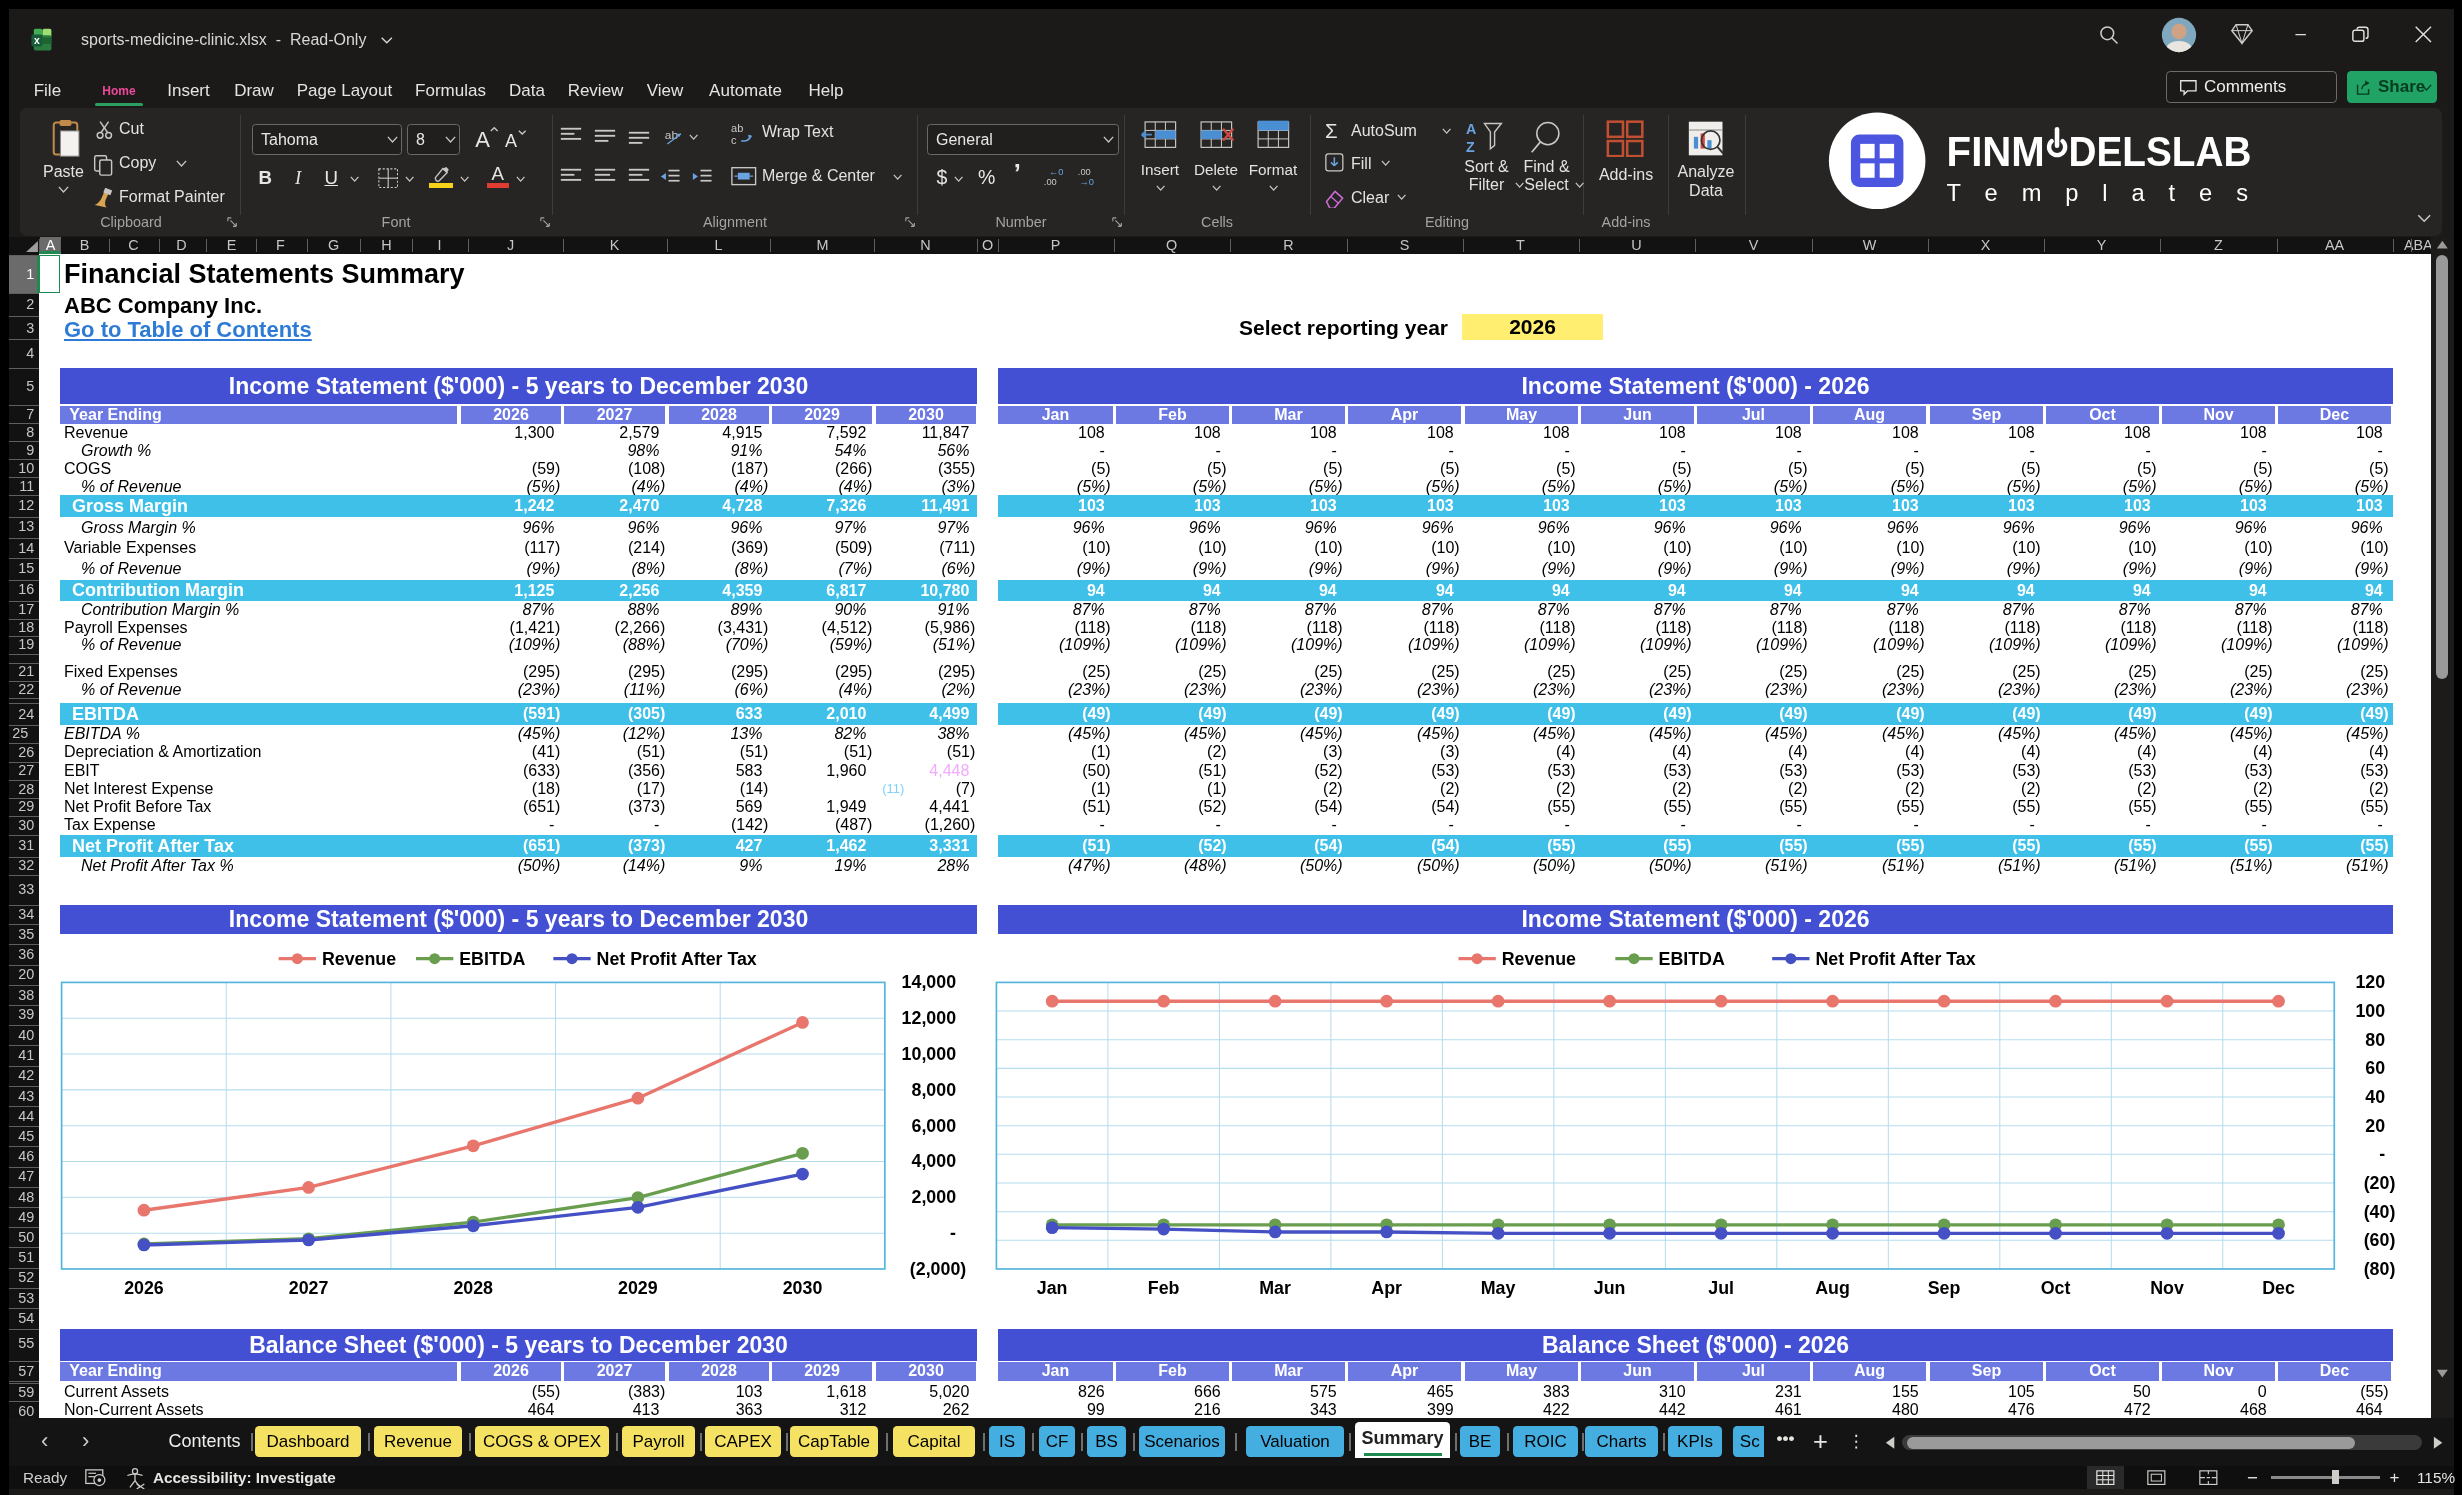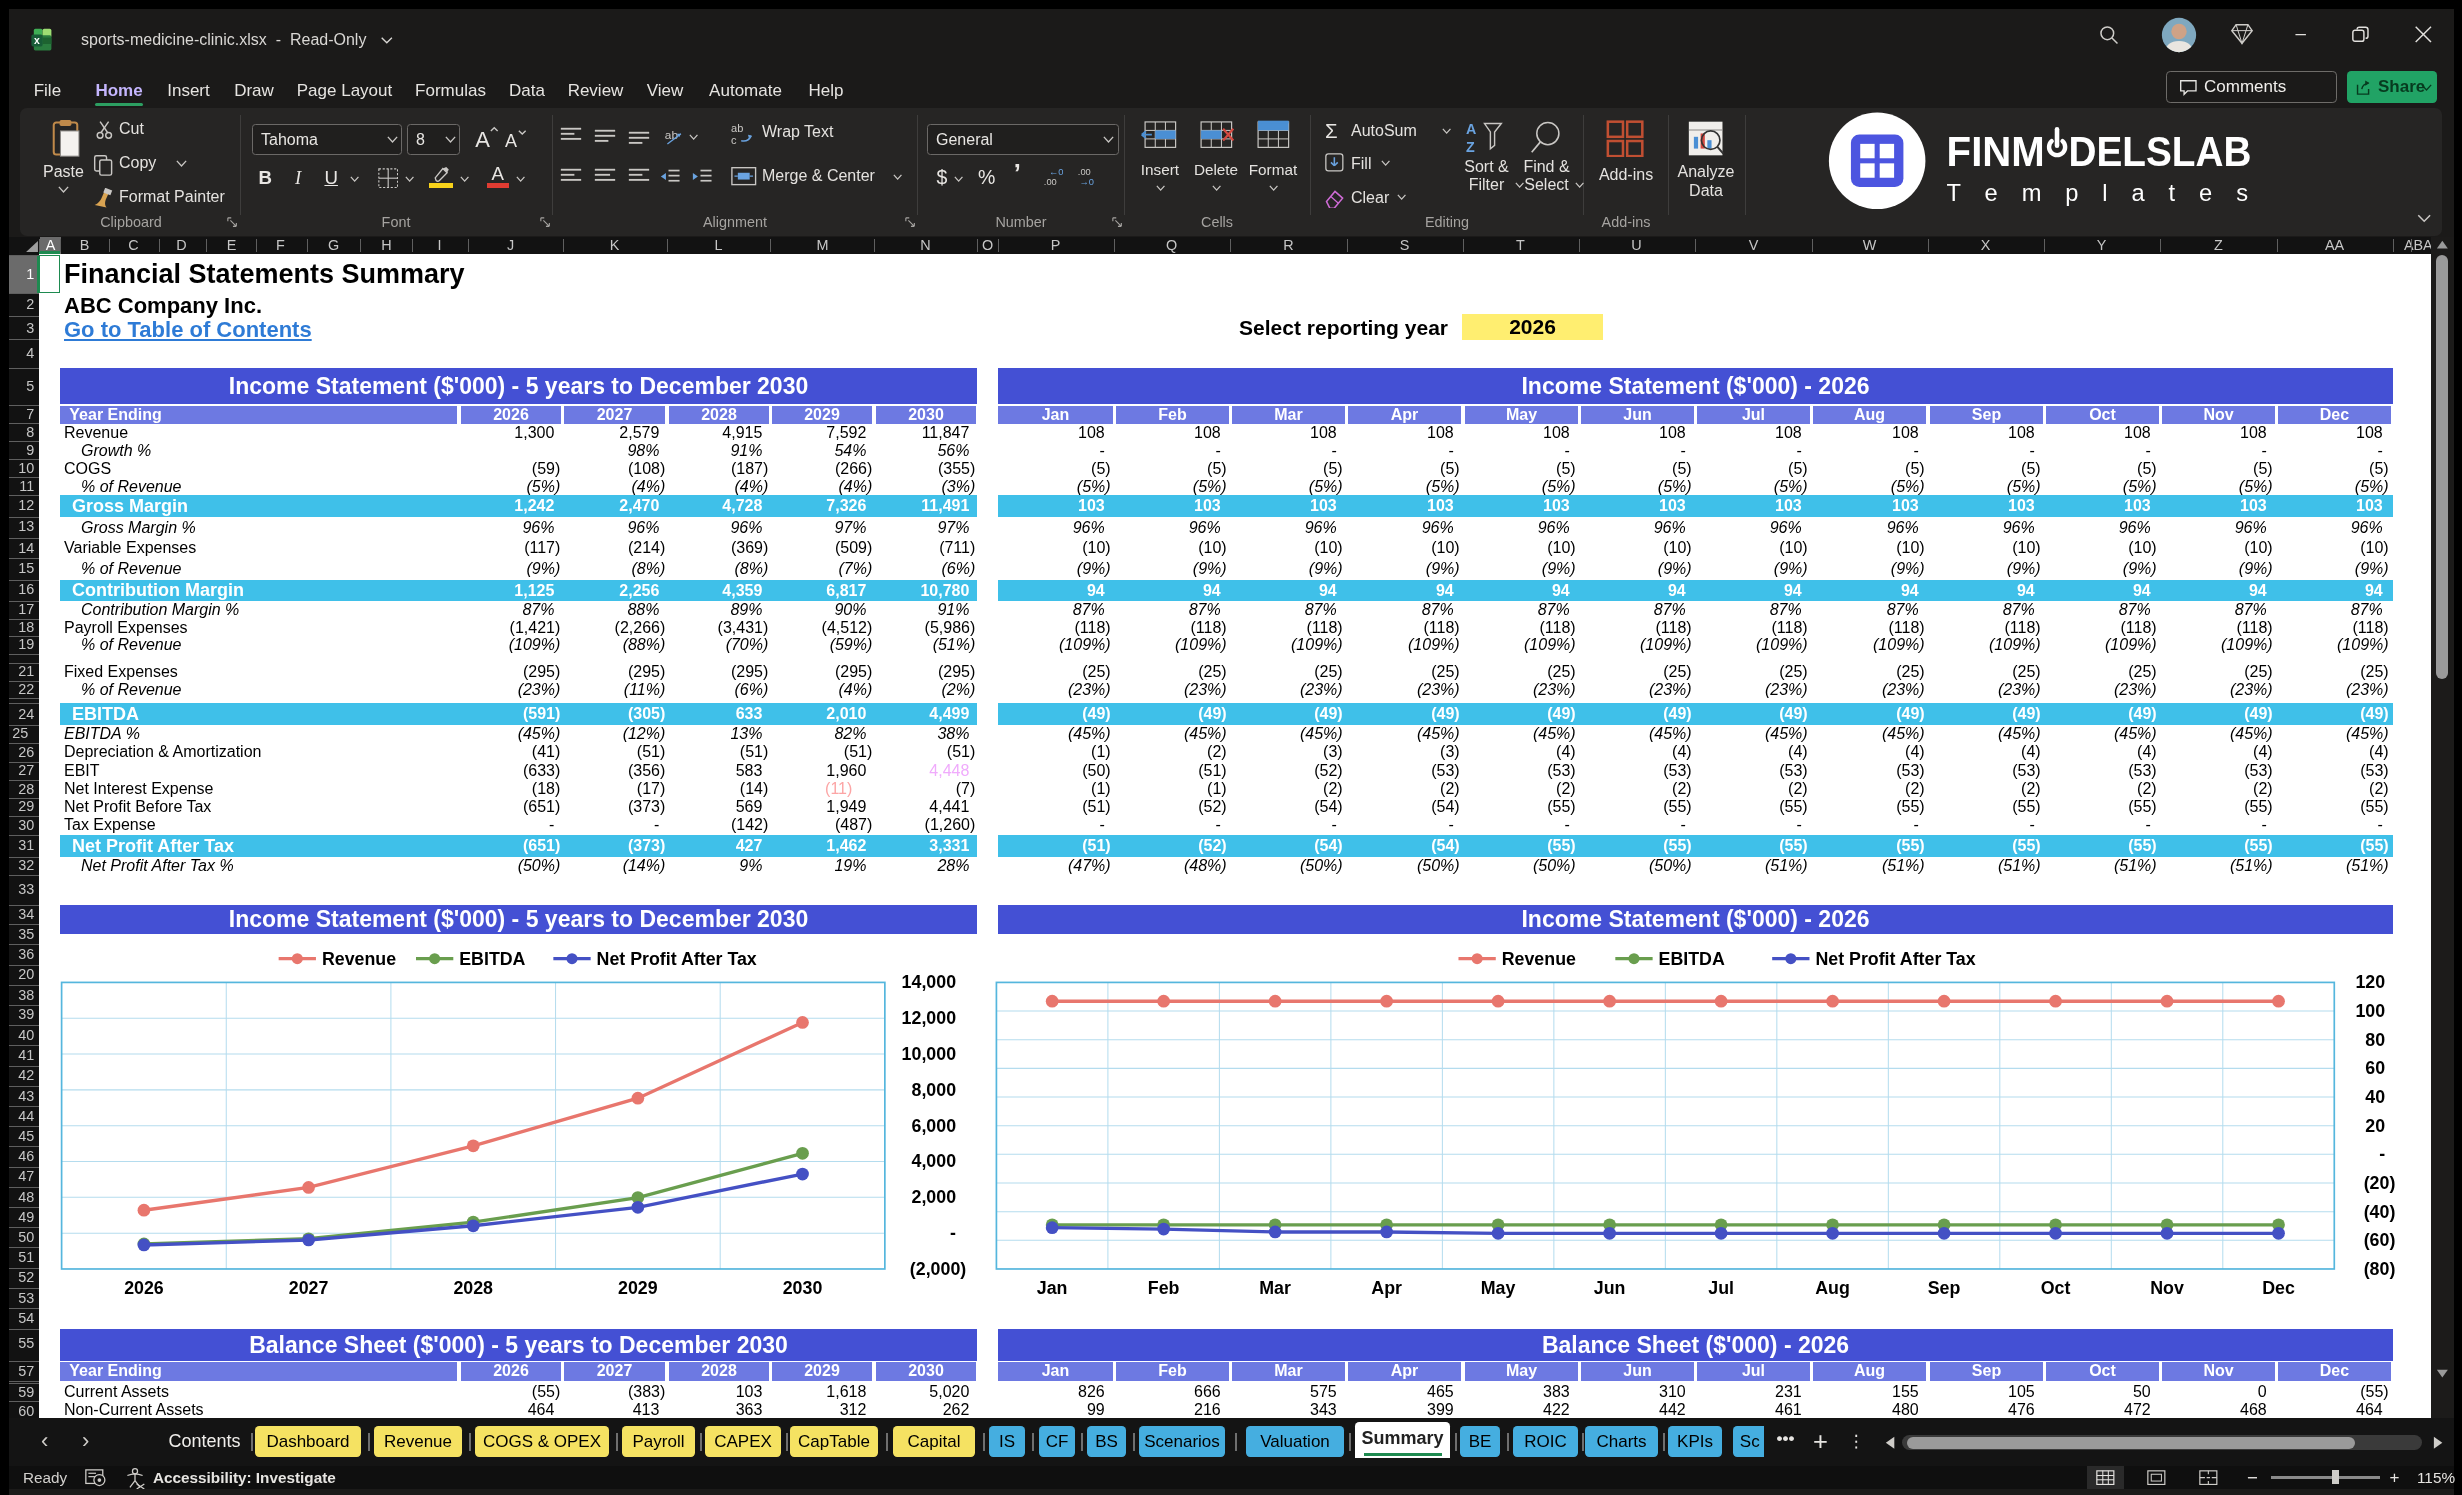--- a/index.html
+++ b/index.html
@@ -938,7 +938,7 @@
     <line x1="20" y1="2" x2="2" y2="20" stroke="#e2e0dd" stroke-width="1.7"></line>
   </svg>
 <div style="position:absolute;left:14.4px;top:79px;width:66px;height:24px;font-size:17px;color:#e6e4e1;text-align:center;line-height:24px;">File</div>
-<div style="position:absolute;left:86px;top:79px;width:66px;height:24px;font-size:17px;color:#c4b5fd;text-align:center;line-height:24px;font-weight:bold;">Home</div>
+<div style="position:absolute;left:86px;top:79px;width:66px;height:24px;font-size:12px;color:#ec4899;text-align:center;line-height:24px;font-weight:bold;">Home</div>
 <div style="position:absolute;left:145px;top:79px;width:87px;height:24px;font-size:17px;color:#e6e4e1;text-align:center;line-height:24px;">Insert</div>
 <div style="position:absolute;left:221px;top:79px;width:66px;height:24px;font-size:17px;color:#e6e4e1;text-align:center;line-height:24px;">Draw</div>
 <div style="position:absolute;left:276px;top:79px;width:137px;height:24px;font-size:17px;color:#e6e4e1;text-align:center;line-height:24px;">Page Layout</div>

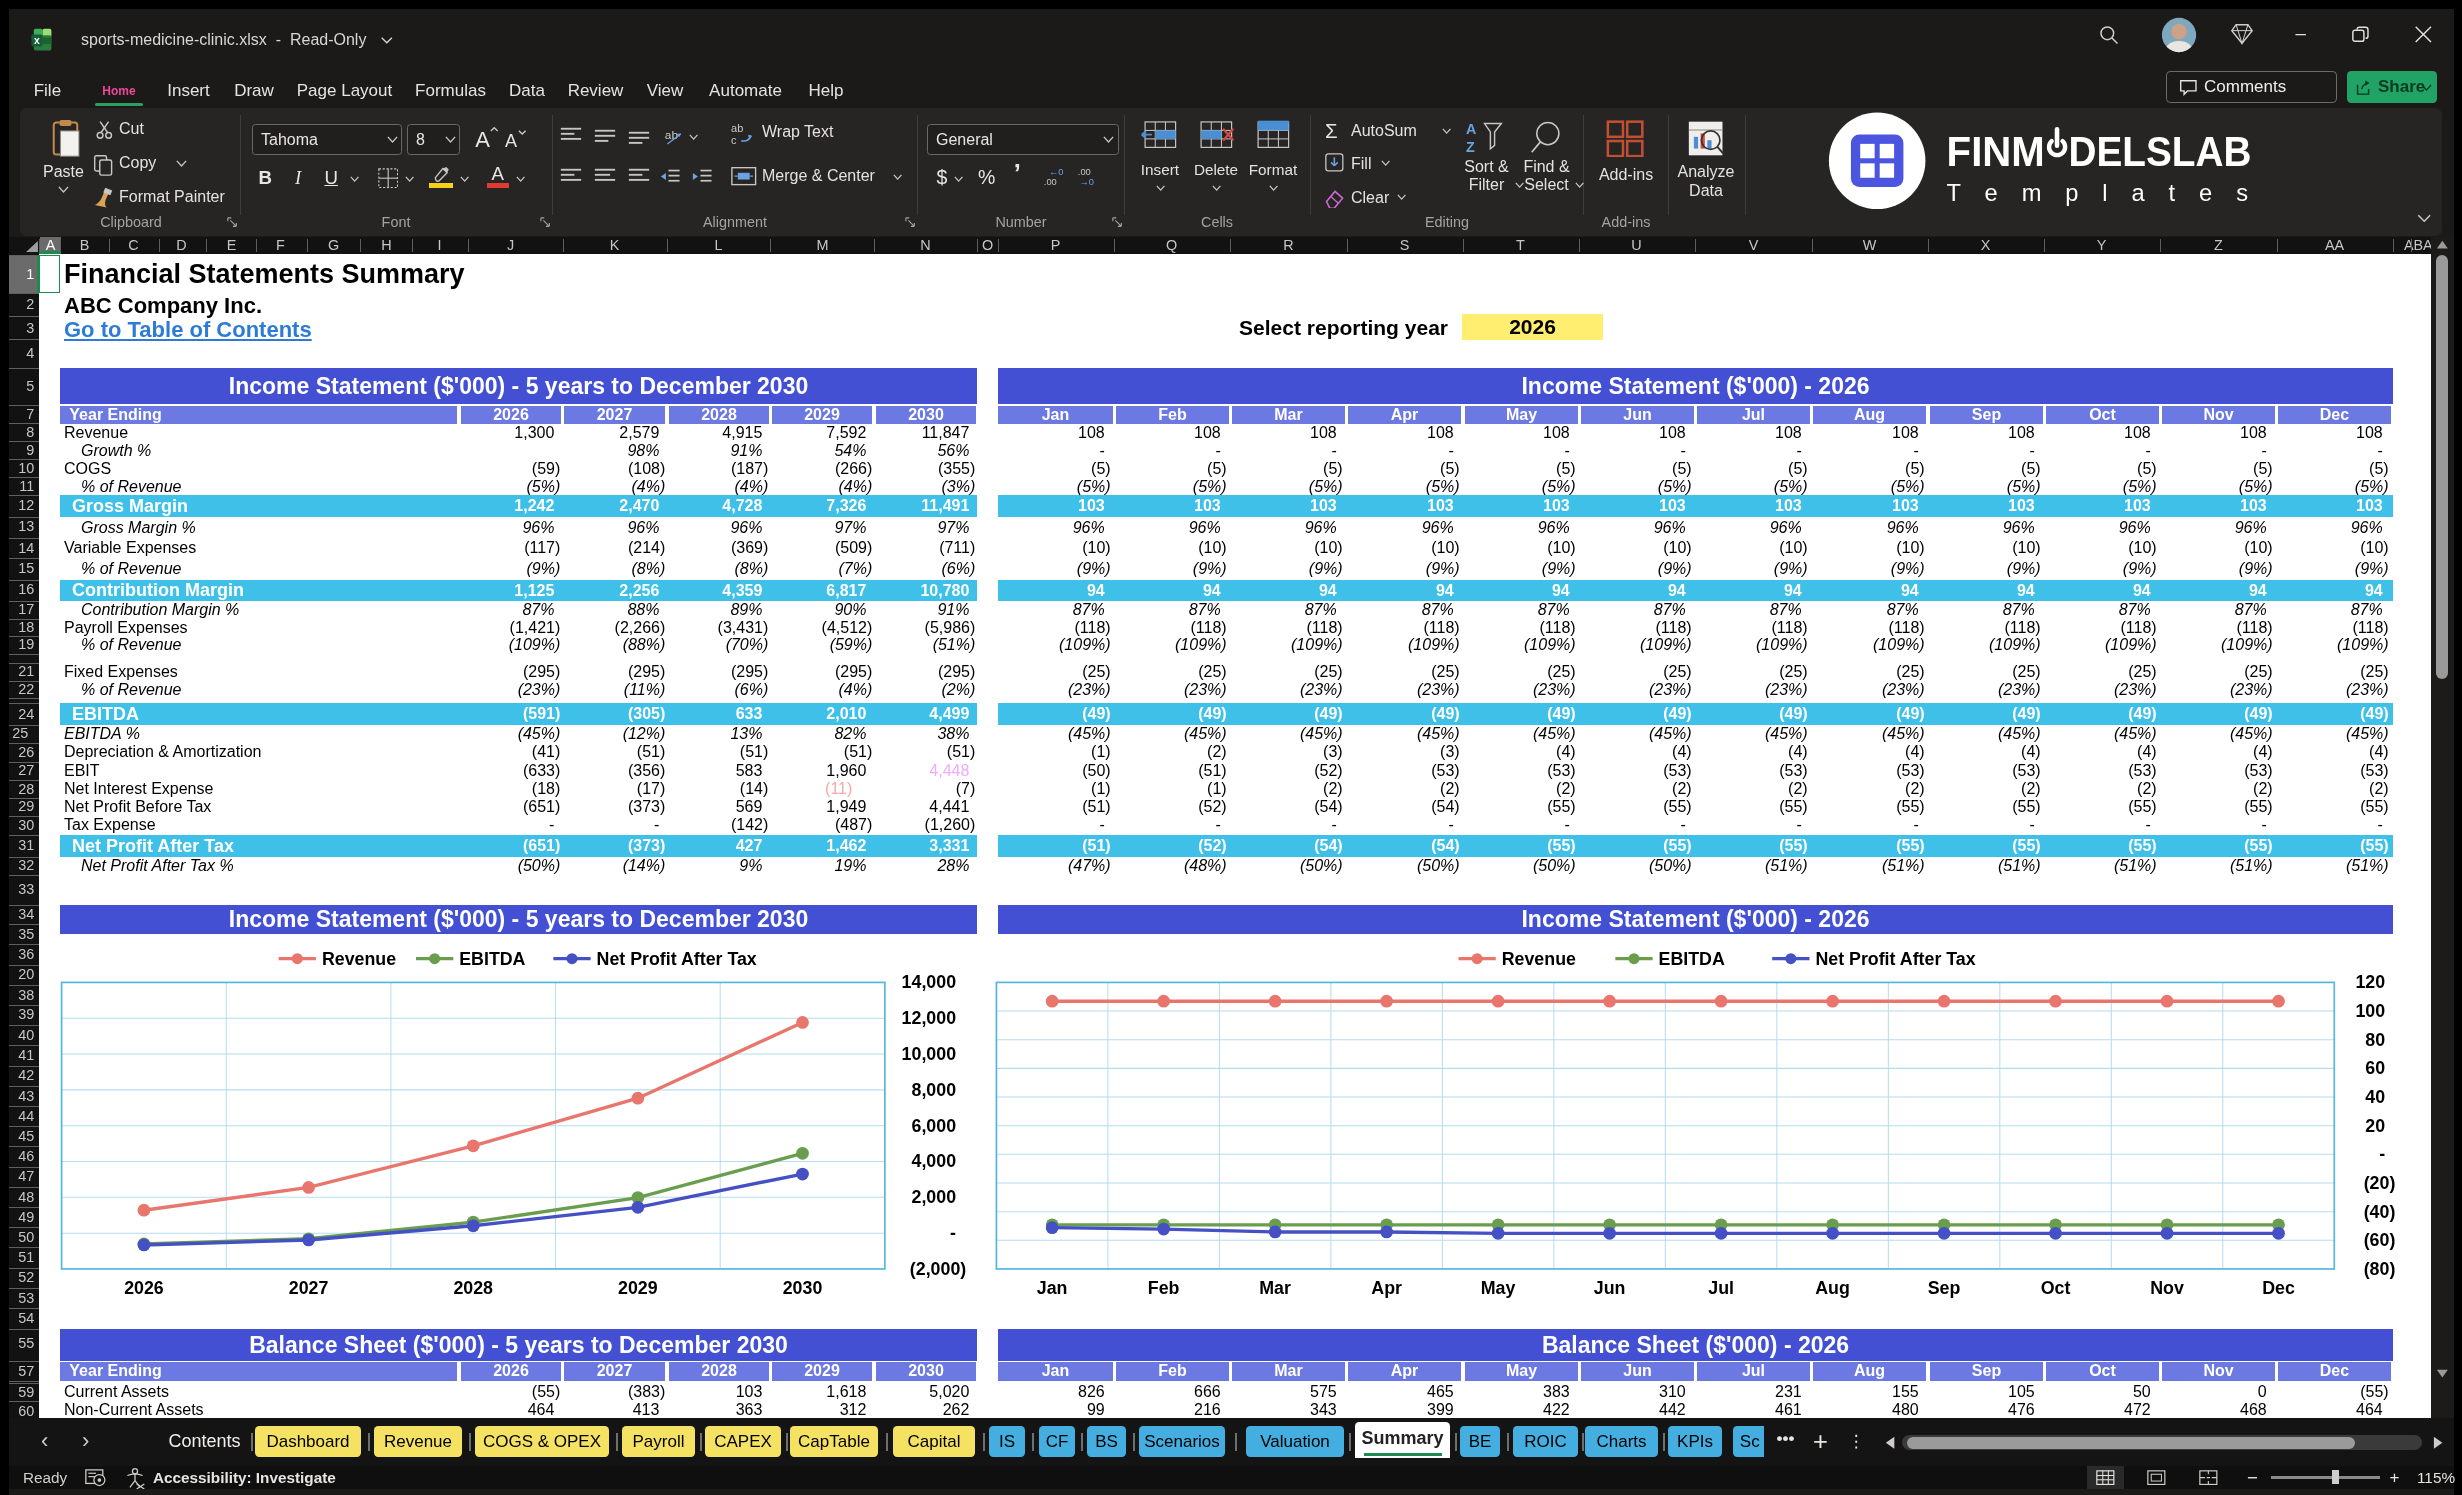--- a/index.html
+++ b/index.html
@@ -403,7 +403,7 @@
 <div style="position:absolute;left:452px;top:780px;width:110px;height:18.7px;font-size:16px;color:#000;text-align:right;line-height:18.7px;padding-right:1.7px">(18)</div>
 <div style="position:absolute;left:557px;top:780px;width:110px;height:18.7px;font-size:16px;color:#000;text-align:right;line-height:18.7px;padding-right:1.7px">(17)</div>
 <div style="position:absolute;left:660px;top:780px;width:110px;height:18.7px;font-size:16px;color:#000;text-align:right;line-height:18.7px;padding-right:1.7px">(14)</div>
-<div style="position:absolute;left:744px;top:780px;width:110px;height:18.7px;font-size:16px;color:#fca5a5;text-align:right;line-height:18.7px;padding-right:1.7px">(11)</div>
+<div style="position:absolute;left:796px;top:780px;width:110px;height:18.7px;font-size:13px;color:#7dd3fc;text-align:right;line-height:18.7px;padding-right:1.7px">(11)</div>
 <div style="position:absolute;left:867px;top:780px;width:110px;height:18.7px;font-size:16px;color:#000;text-align:right;line-height:18.7px;padding-right:1.7px">(7)</div>
 <div style="position:absolute;left:64px;top:798px;width:390px;height:18px;font-size:16px;color:#000;line-height:18px">Net Profit Before Tax</div>
 <div style="position:absolute;left:452px;top:798px;width:110px;height:18px;font-size:16px;color:#000;text-align:right;line-height:18px;padding-right:1.7px">(651)</div>

